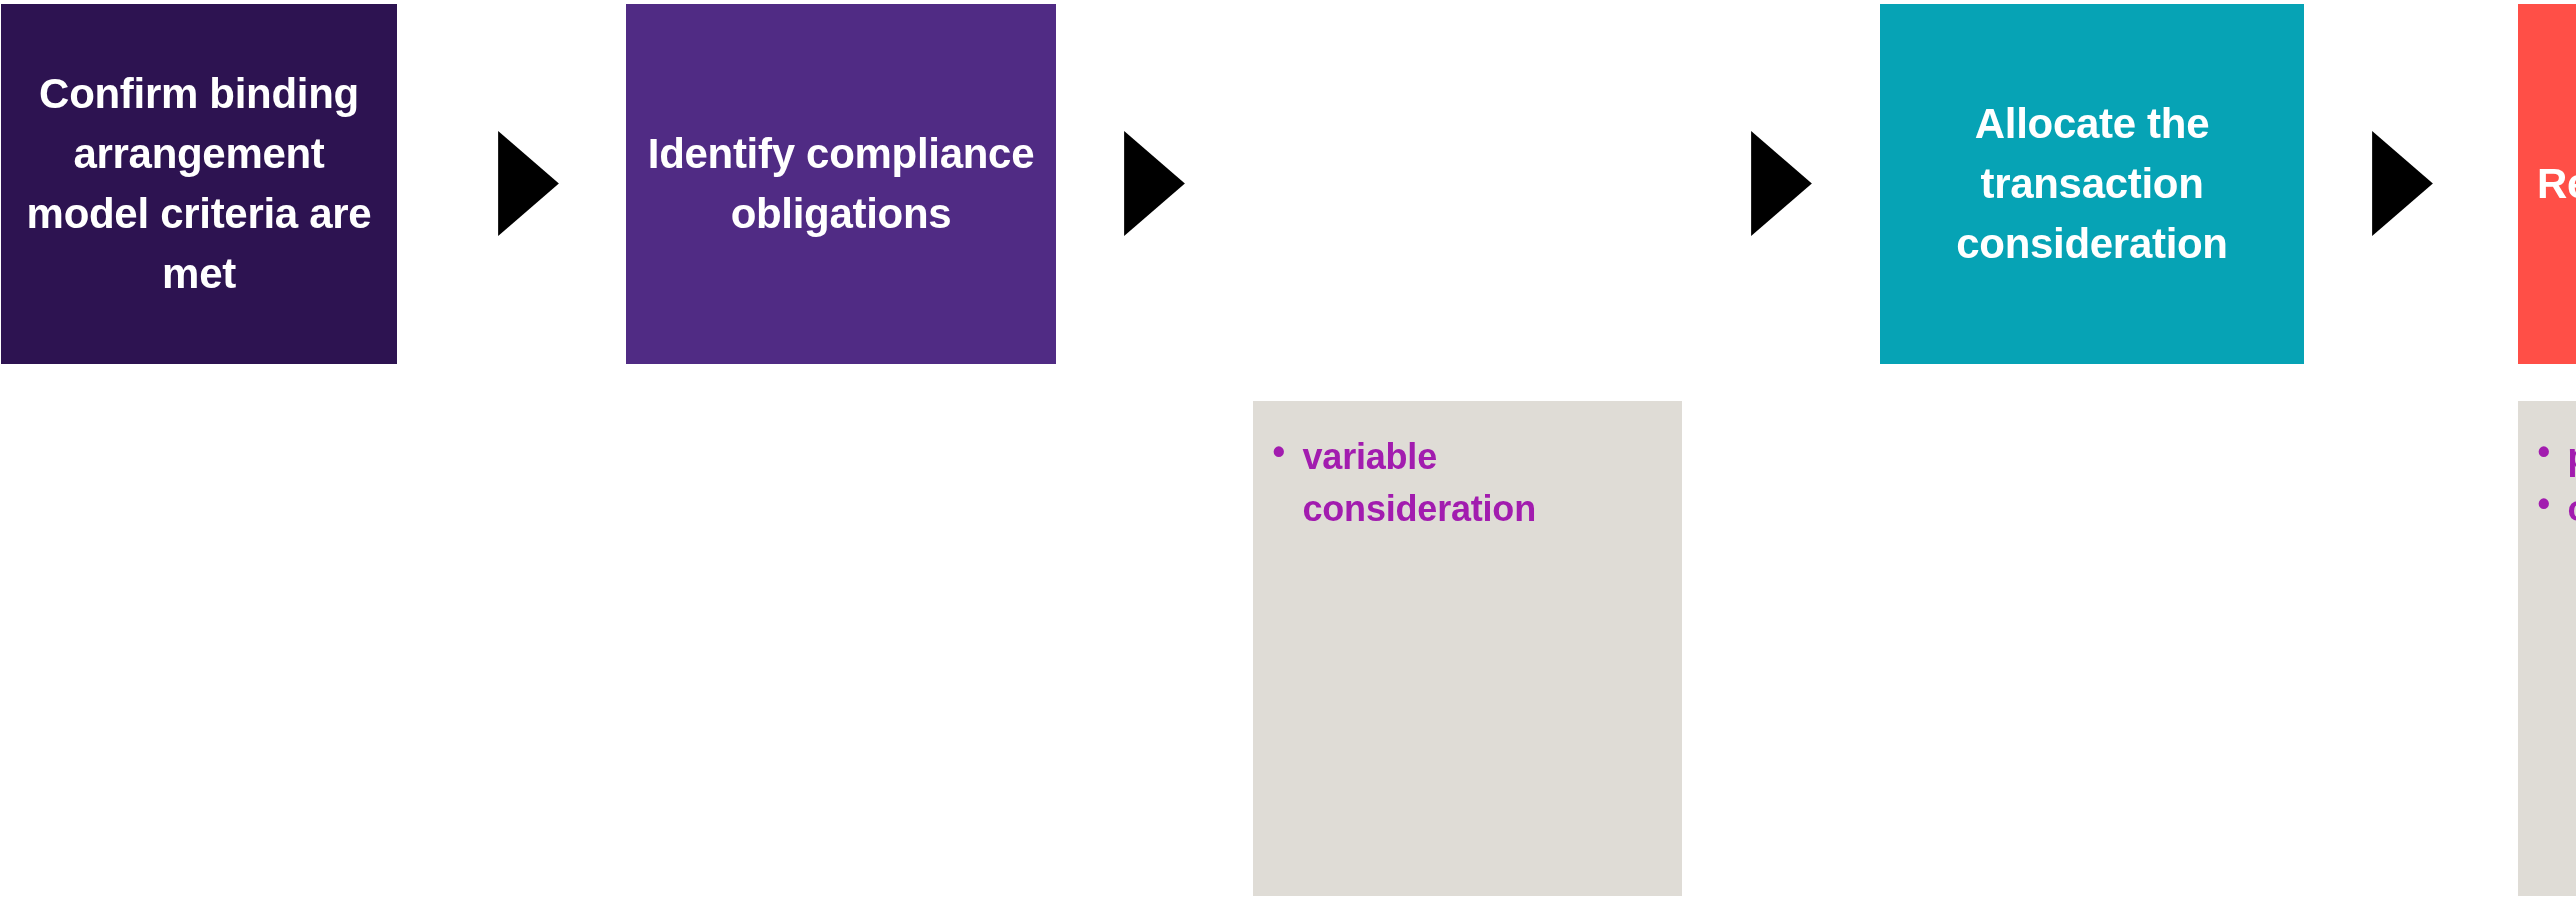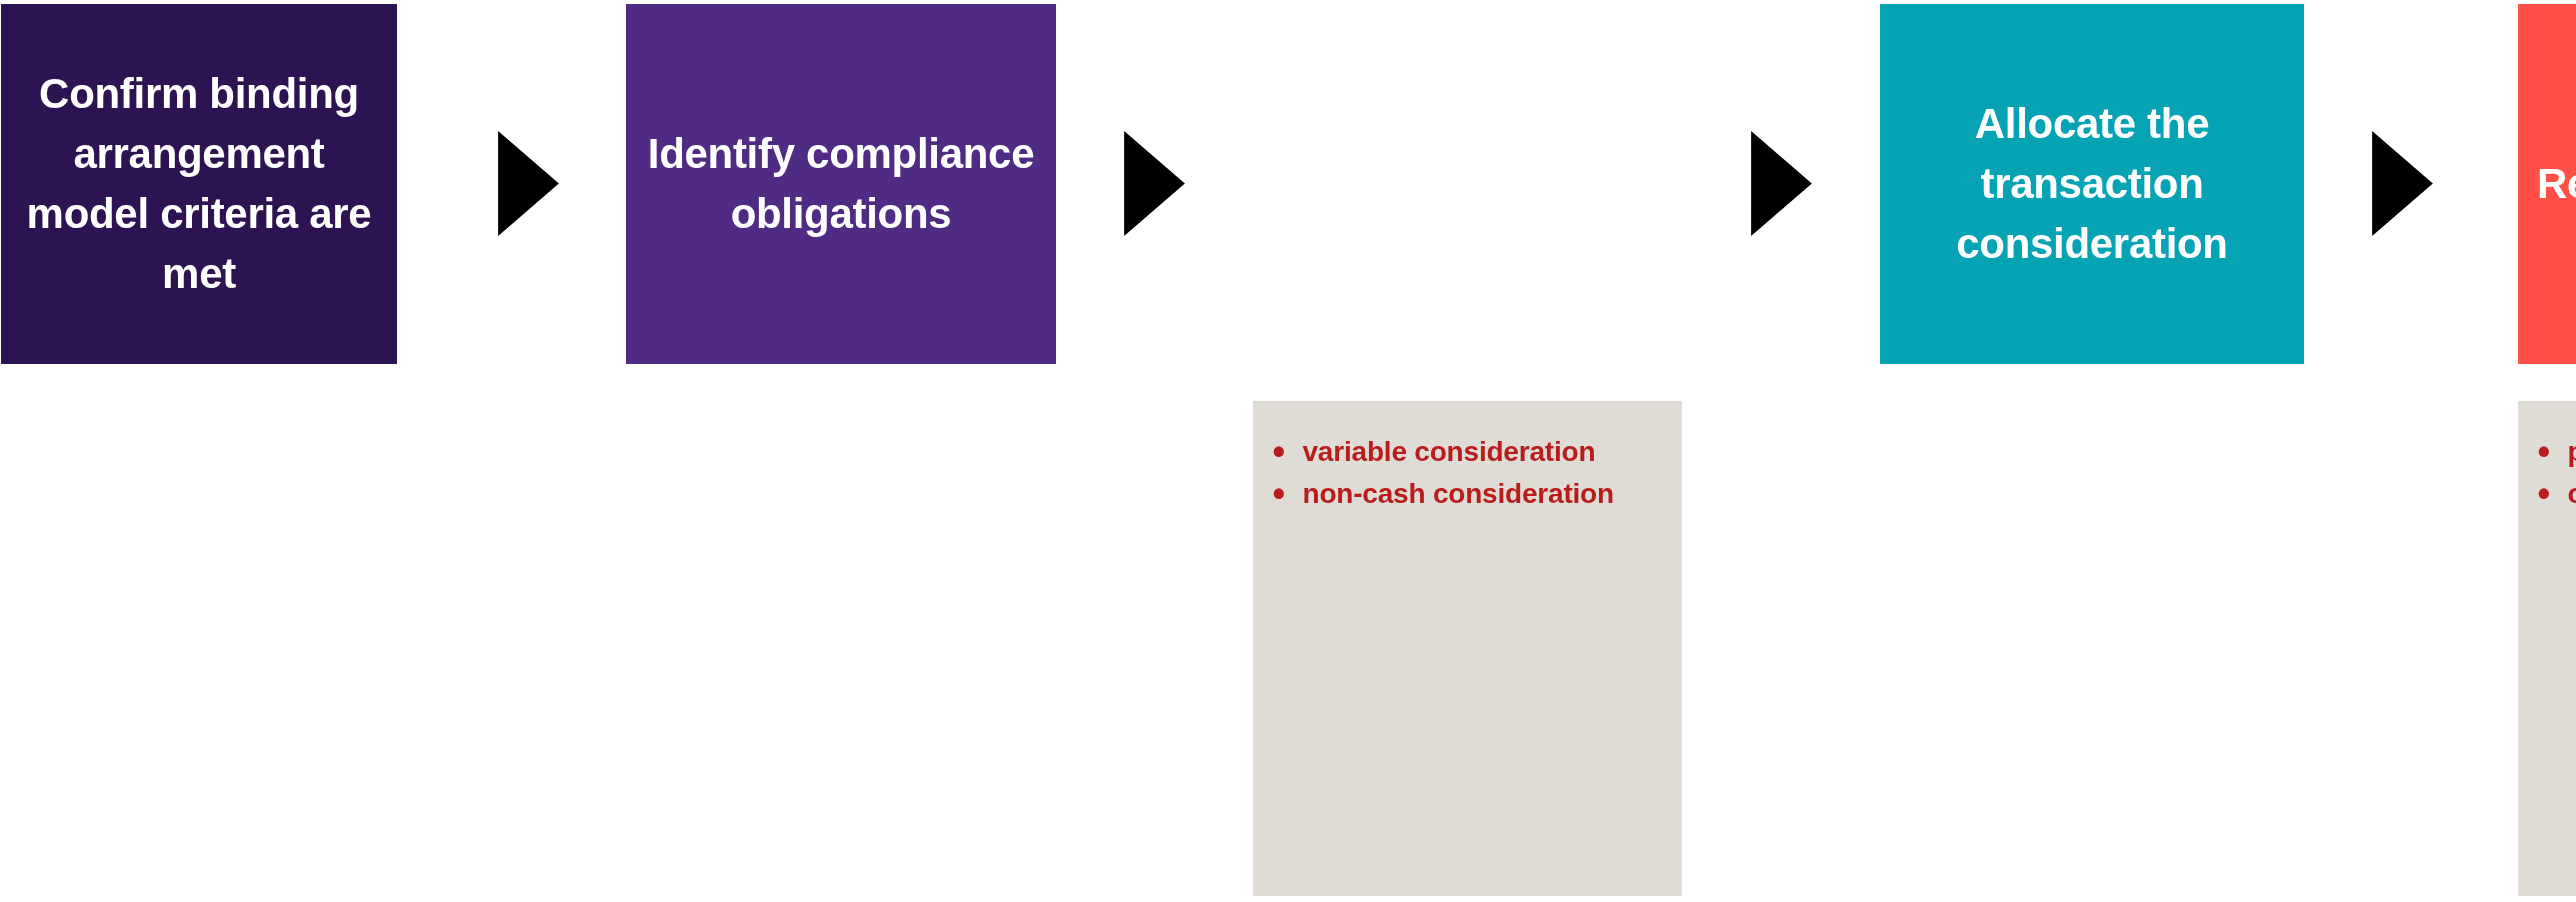--- a/index.html
+++ b/index.html
@@ -81,9 +81,9 @@
   }
   .bullet-item {
     position: relative;
-    color: #b91c1c;
-    font-size: 28px;
-    line-height: 42px;
+    color: #a21caf;
+    font-size: 36px;
+    line-height: 52px;
     font-weight: bold;
     padding-left: 32px;
     letter-spacing: -0.2px;

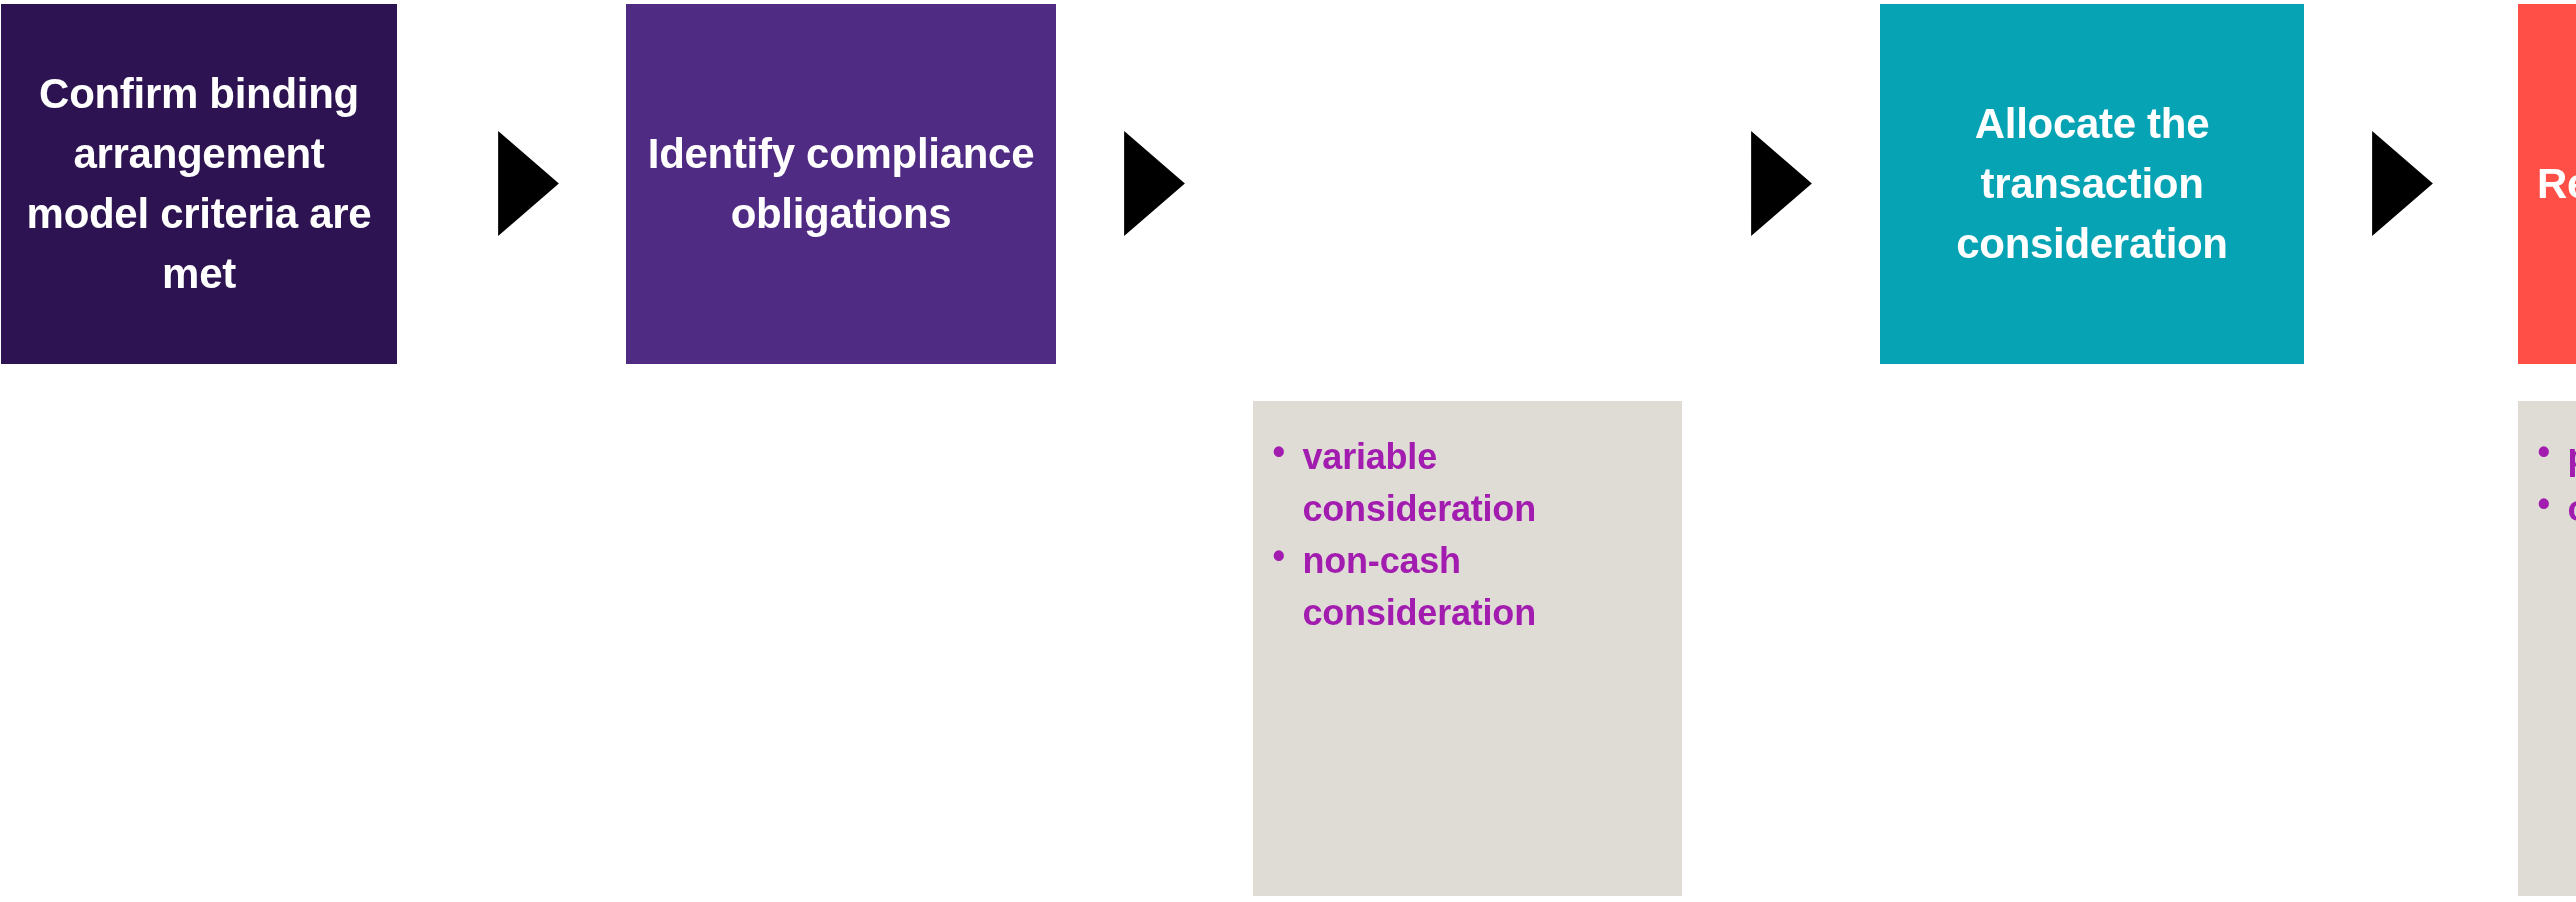--- a/index.html
+++ b/index.html
@@ -146,7 +146,6 @@
   <div class="detail-panel" id="detail-panel-3">
     <ul class="bullet-list">
       <li class="bullet-item">variable consideration</li>
-      <li class="bullet-item">non-cash consideration</li>
     </ul>
   </div>
 

